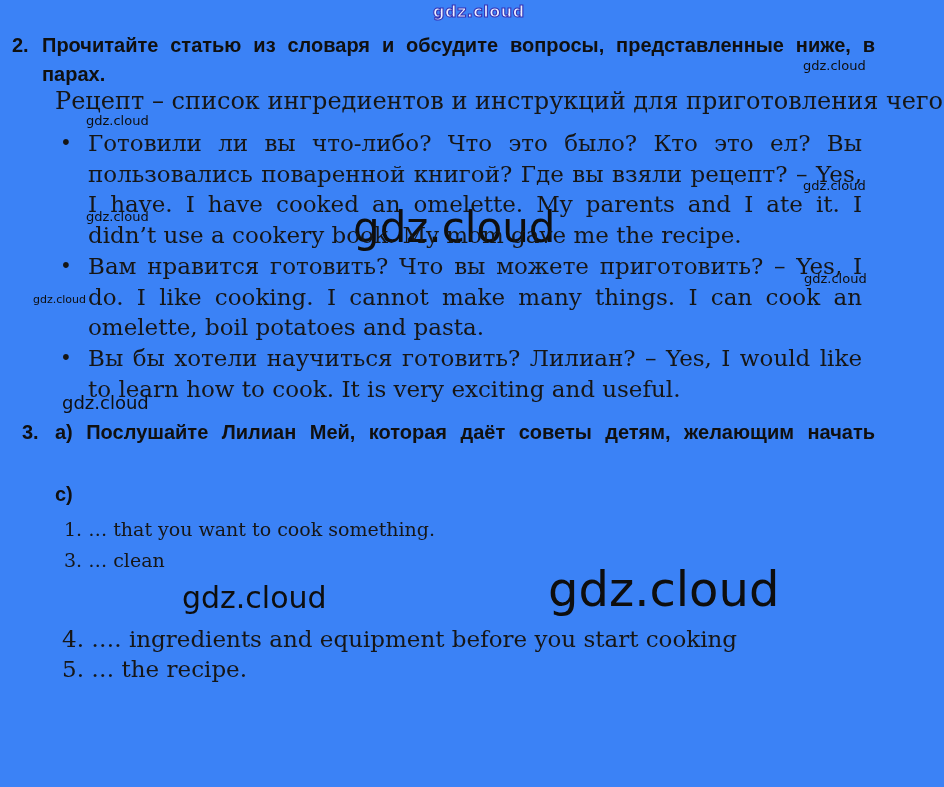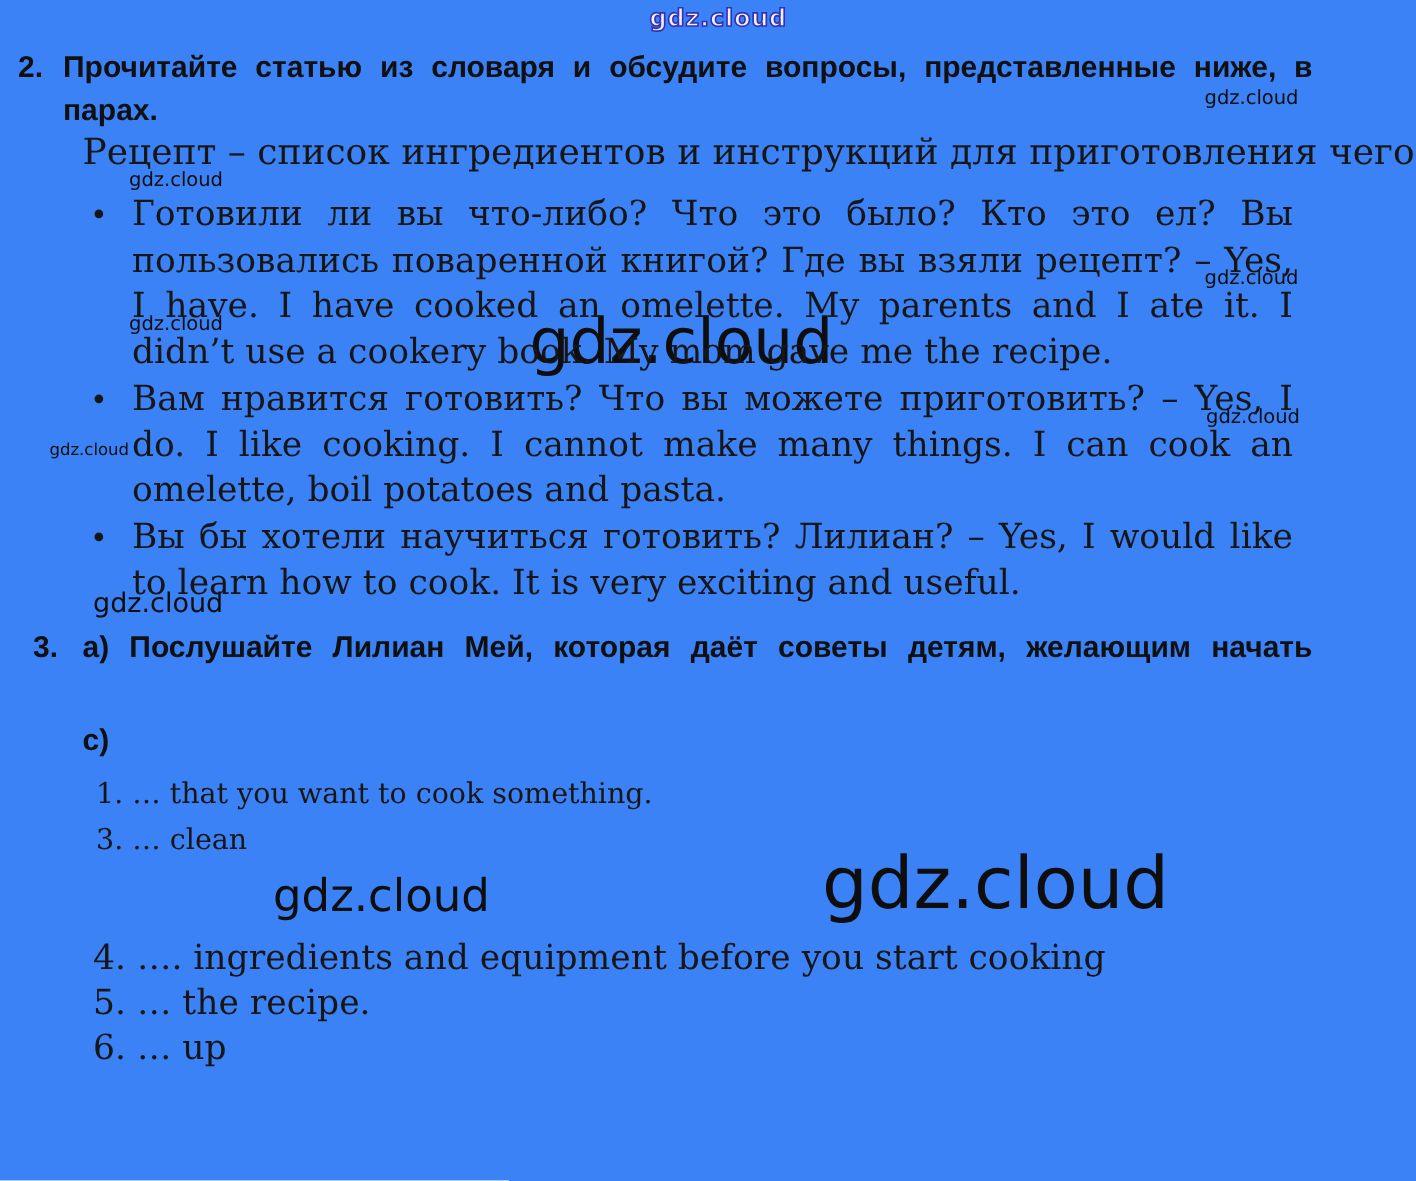--- a/index.html
+++ b/index.html
@@ -140,7 +140,6 @@
   <div class="tips-b">
     <div class="tip">4. …. ingredients and equipment before you start cooking</div>
     <div class="tip">5. … the recipe.</div>
-    <div class="tip">6. … up</div>
   </div>
 
 </div>

